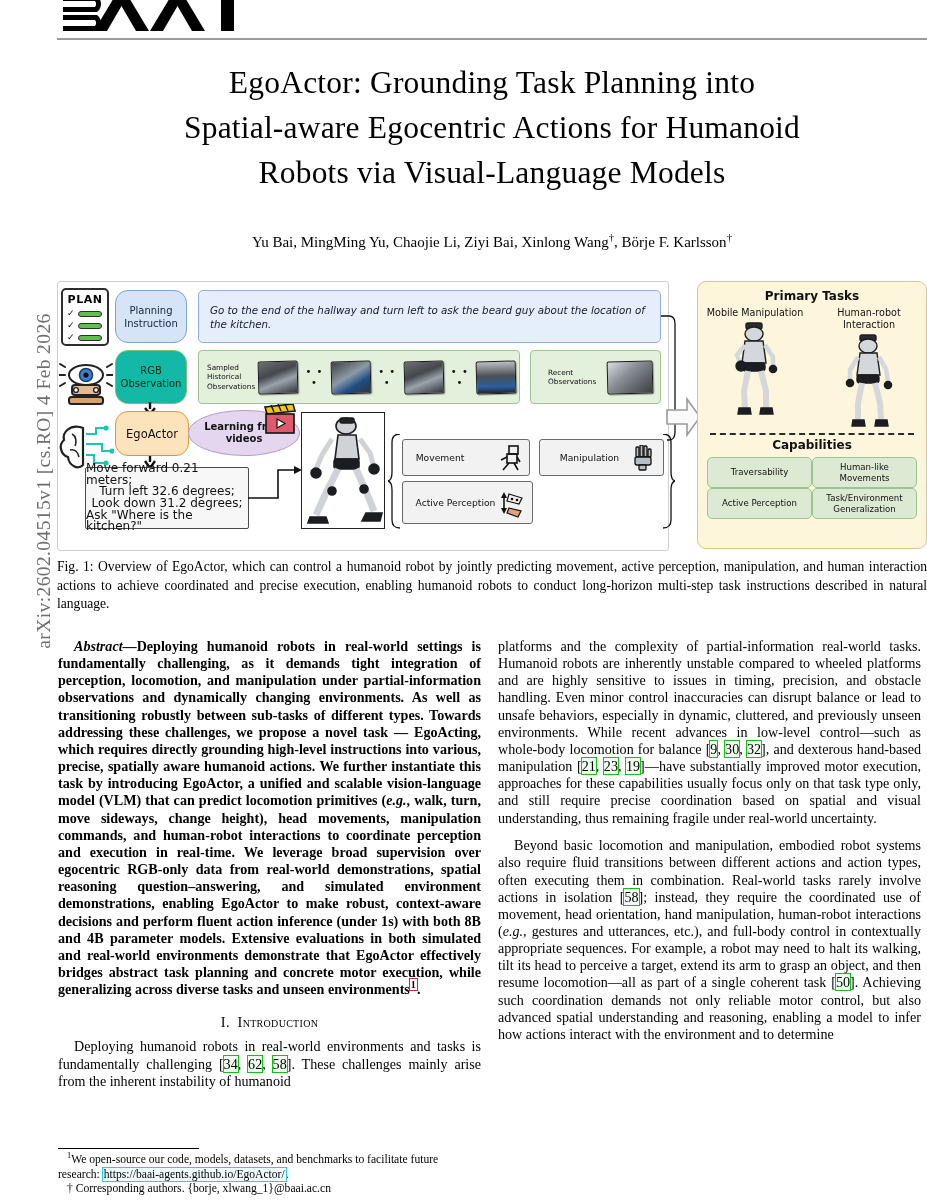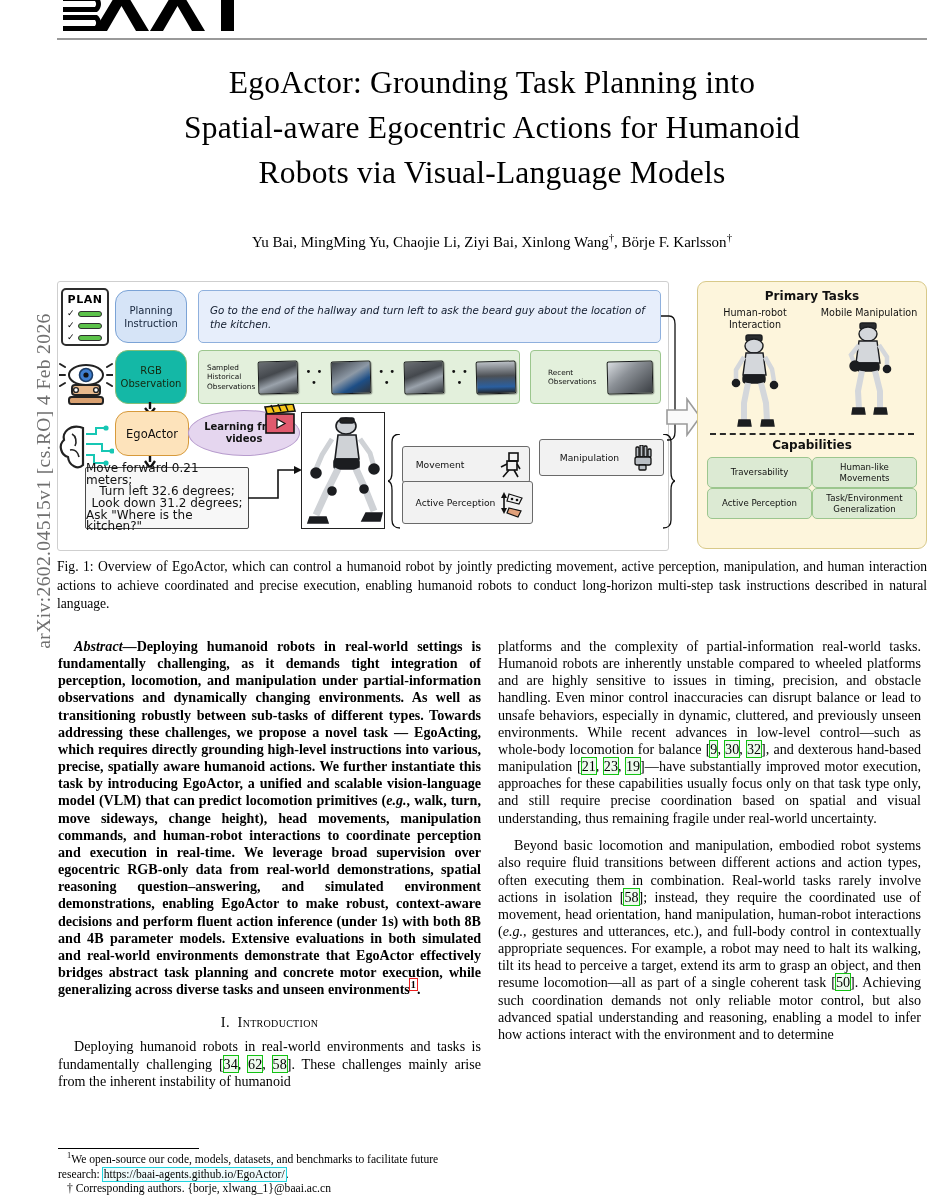--- a/index.html
+++ b/index.html
@@ -555,6 +555,27 @@
     <div class="fig-right">
       <div class="rp-title">Primary Tasks</div>
       <div class="rp-cols">
+        <div class="rp-col">
+          <div>Mobile Manipulation</div>
+          <div class="rp-robot">
+            <svg width="62" height="96" viewBox="0 0 62 96">
+              <g fill="#d4d7db" stroke="#1b1d20" stroke-width="1.4">
+                <rect x="22" y="2" width="16" height="6" rx="2" fill="#2a2c2f"></rect>
+                <ellipse cx="30" cy="13" rx="9" ry="7"></ellipse>
+                <path d="M21 20 h18 l3 22 h-24 z"></path>
+                <rect x="19" y="42" width="22" height="8" rx="3" fill="#1b1d20"></rect>
+                <path d="M21 24 l-8 10 l4 10" stroke-width="4.5" fill="none" stroke="#d4d7db"></path>
+                <path d="M41 24 l8 12 l0 10" stroke-width="4.5" fill="none" stroke="#d4d7db"></path>
+                <circle cx="17" cy="45" r="5" fill="#1b1d20"></circle>
+                <circle cx="49" cy="48" r="3.6" fill="#1b1d20"></circle>
+                <path d="M24 50 l-4 20 l1 18" stroke-width="6" fill="none" stroke="#d4d7db"></path>
+                <path d="M37 50 l5 20 l0 18" stroke-width="6" fill="none" stroke="#d4d7db"></path>
+                <path d="M15 87 h11 l1 6 h-13 z" fill="#1b1d20"></path>
+                <path d="M37 87 h11 l1 6 h-13 z" fill="#1b1d20"></path>
+              </g>
+            </svg>
+          </div>
+        </div>
         <div class="rp-col">
           <div>Human-robot Interaction</div>
           <div class="rp-robot">
@@ -576,27 +597,6 @@
             </svg>
           </div>
         </div>
-        <div class="rp-col">
-          <div>Mobile Manipulation</div>
-          <div class="rp-robot">
-            <svg width="62" height="96" viewBox="0 0 62 96">
-              <g fill="#d4d7db" stroke="#1b1d20" stroke-width="1.4">
-                <rect x="22" y="2" width="16" height="6" rx="2" fill="#2a2c2f"></rect>
-                <ellipse cx="30" cy="13" rx="9" ry="7"></ellipse>
-                <path d="M21 20 h18 l3 22 h-24 z"></path>
-                <rect x="19" y="42" width="22" height="8" rx="3" fill="#1b1d20"></rect>
-                <path d="M21 24 l-8 10 l4 10" stroke-width="4.5" fill="none" stroke="#d4d7db"></path>
-                <path d="M41 24 l8 12 l0 10" stroke-width="4.5" fill="none" stroke="#d4d7db"></path>
-                <circle cx="17" cy="45" r="5" fill="#1b1d20"></circle>
-                <circle cx="49" cy="48" r="3.6" fill="#1b1d20"></circle>
-                <path d="M24 50 l-4 20 l1 18" stroke-width="6" fill="none" stroke="#d4d7db"></path>
-                <path d="M37 50 l5 20 l0 18" stroke-width="6" fill="none" stroke="#d4d7db"></path>
-                <path d="M15 87 h11 l1 6 h-13 z" fill="#1b1d20"></path>
-                <path d="M37 87 h11 l1 6 h-13 z" fill="#1b1d20"></path>
-              </g>
-            </svg>
-          </div>
-        </div>
       </div>
       <div class="rp-dashed"></div>
       <div class="rp-title" style="margin-top:3px">Capabilities</div>

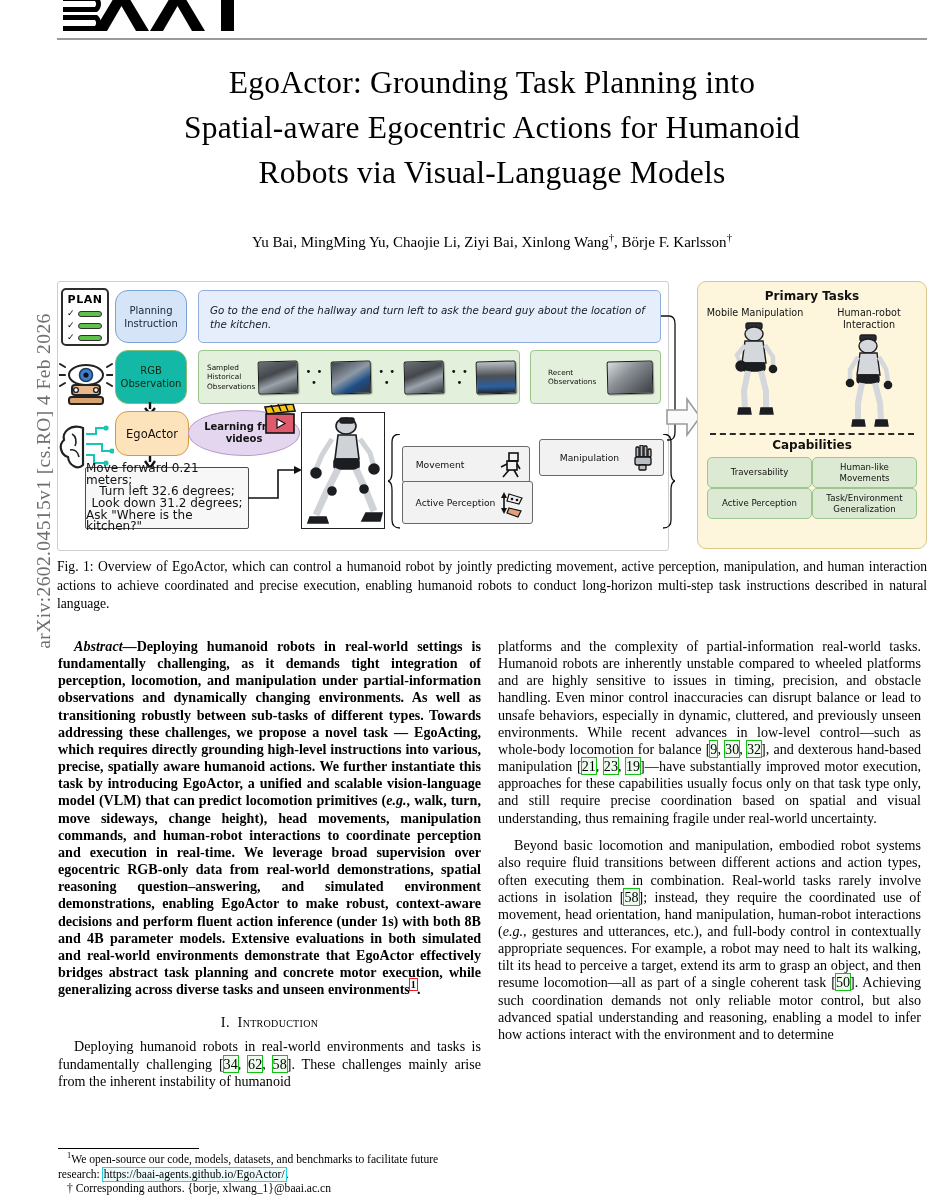--- a/index.html
+++ b/index.html
@@ -230,7 +230,7 @@
   }
   .act-box .lbl { text-align: center; flex: 1; }
   .act-box .ic { width: 24px; height: 26px; flex: 0 0 24px; }
-  .act-mv  { left: 344px; top: 164px; width: 128px; height: 37px; gap: 28px; }
+  .act-mv  { left: 344px; top: 157px; width: 128px; height: 37px; gap: 28px; }
   .act-mp  { left: 481px; top: 157px; width: 125px; height: 37px; }
   .act-ap  { left: 344px; top: 199px; width: 131px; height: 43px; }
   .act-hi  { left: 481px; top: 199px; width: 125px; height: 43px; }

